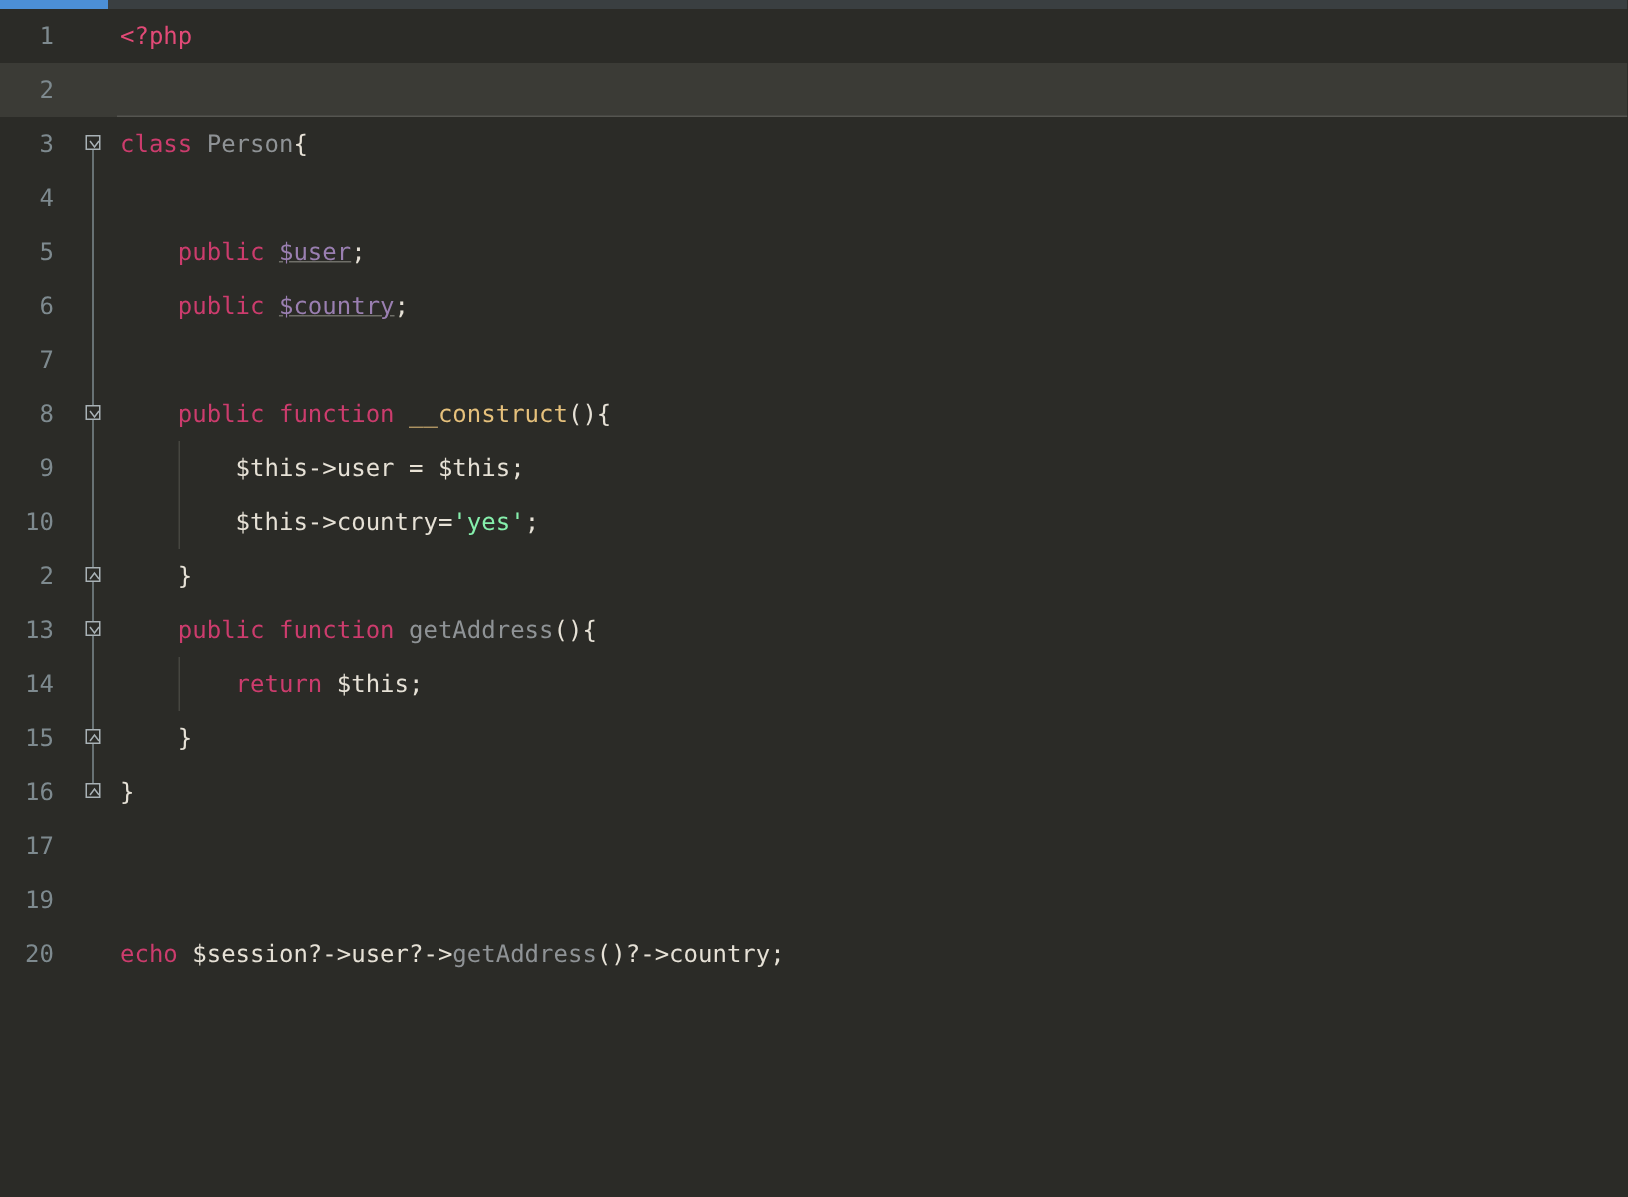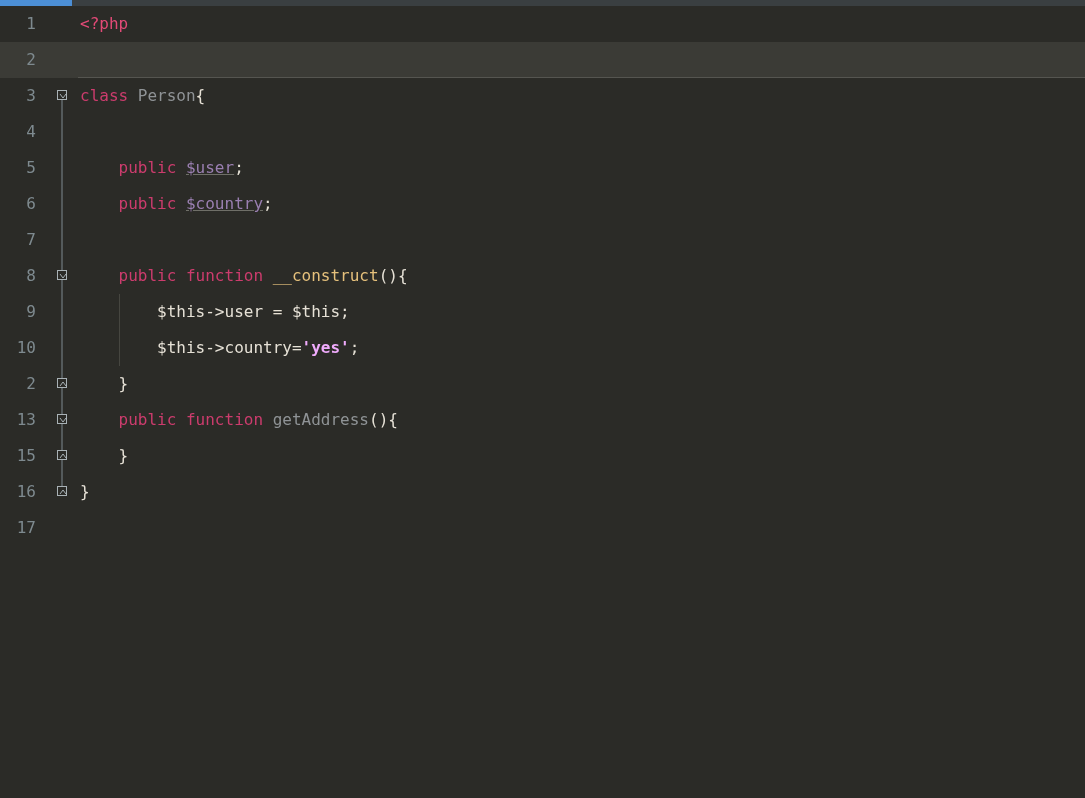--- a/index.html
+++ b/index.html
@@ -82,7 +82,7 @@
   .tok-func    { color: #e6c17c; text-align: center; }      
   .tok-method  { color: #8f9396; text-align: right; }      
   .tok-op      { color: #e6e1d6; }
-  .tok-string  { color: #f0abfc; font-weight: bold; }
+  .tok-string  { color: #86efac; }
   .indent-guide {
     display: inline-block;
     width: 0;

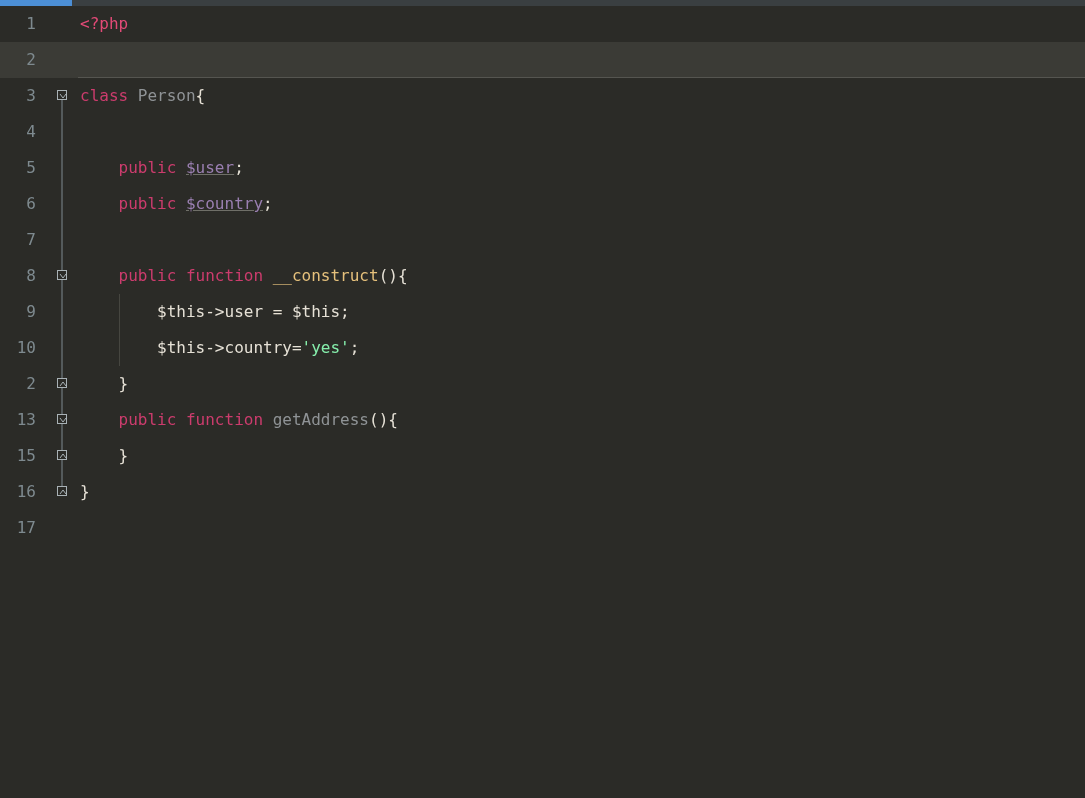--- a/index.html
+++ b/index.html
@@ -234,6 +234,13 @@
     <div class="code">    <span class="tok-keyword">public </span><span class="tok-keyword">function </span><span class="tok-method">getAddress</span><span class="tok-brace">(){</span></div>
   </div>
 
+  <div class="line">
+    <div class="gutter-num">14</div>
+    <div class="gutter-fold">
+        <span class="fold-line"></span>
+      </div>
+    <div class="code">    <span class="indent-guide"></span>    <span class="tok-keyword">return </span><span class="tok-var">$this</span><span class="tok-op">;</span></div>
+  </div>
 
   <div class="line">
     <div class="gutter-num">15</div>

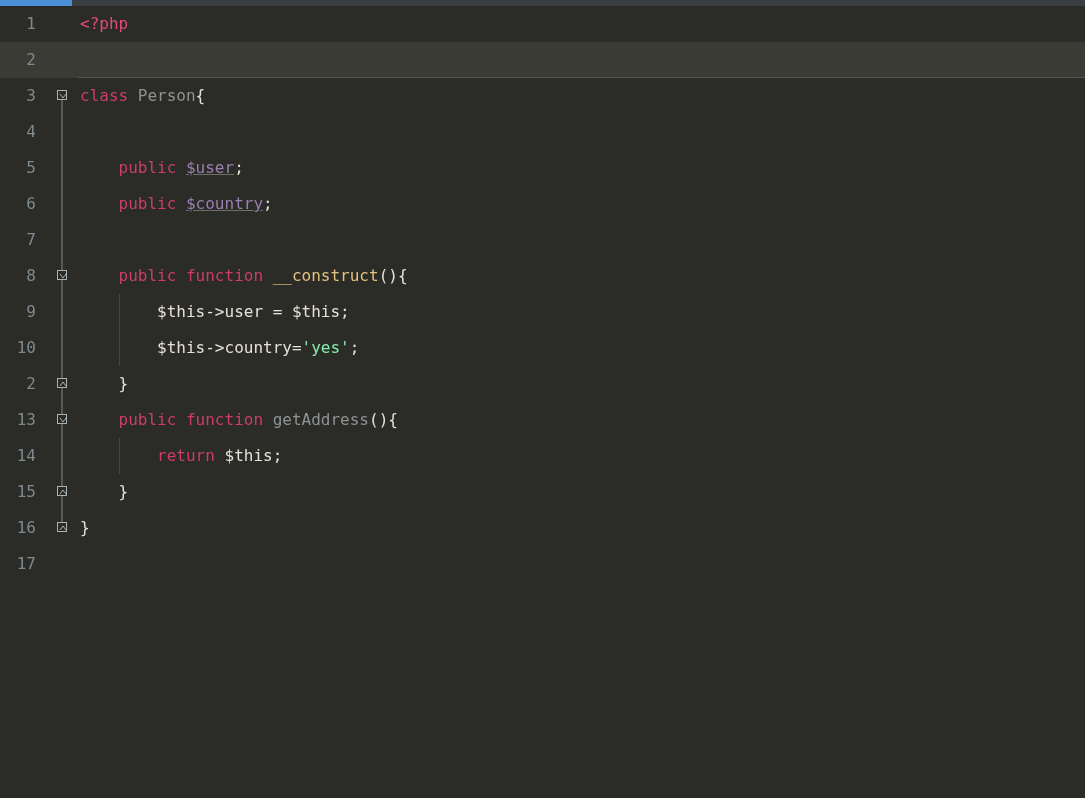--- a/index.html
+++ b/index.html
@@ -275,6 +275,11 @@
   </div>
 
 
+  <div class="line">
+    <div class="gutter-num">19</div>
+    <div class="gutter-fold"></div>
+    <div class="code"></div>
+  </div>
 
 </div>
 

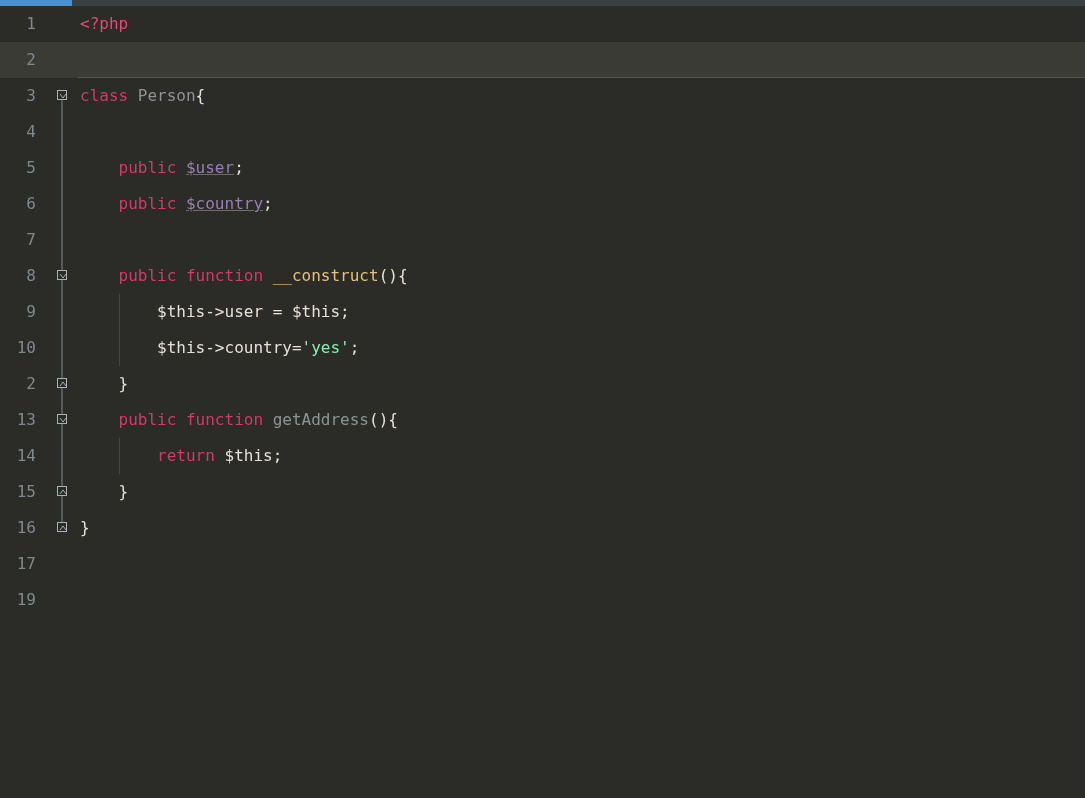--- a/index.html
+++ b/index.html
@@ -281,6 +281,11 @@
     <div class="code"></div>
   </div>
 
+  <div class="line">
+    <div class="gutter-num">20</div>
+    <div class="gutter-fold"></div>
+    <div class="code"><span class="tok-keyword">echo </span><span class="tok-var">$session</span><span class="tok-op">?-&gt;</span><span class="tok-var">user</span><span class="tok-op">?-&gt;</span><span class="tok-method">getAddress</span><span class="tok-op">()</span><span class="tok-op">?-&gt;</span><span class="tok-var">country</span><span class="tok-op">;</span></div>
+  </div>
 </div>
 
 </body></html>

